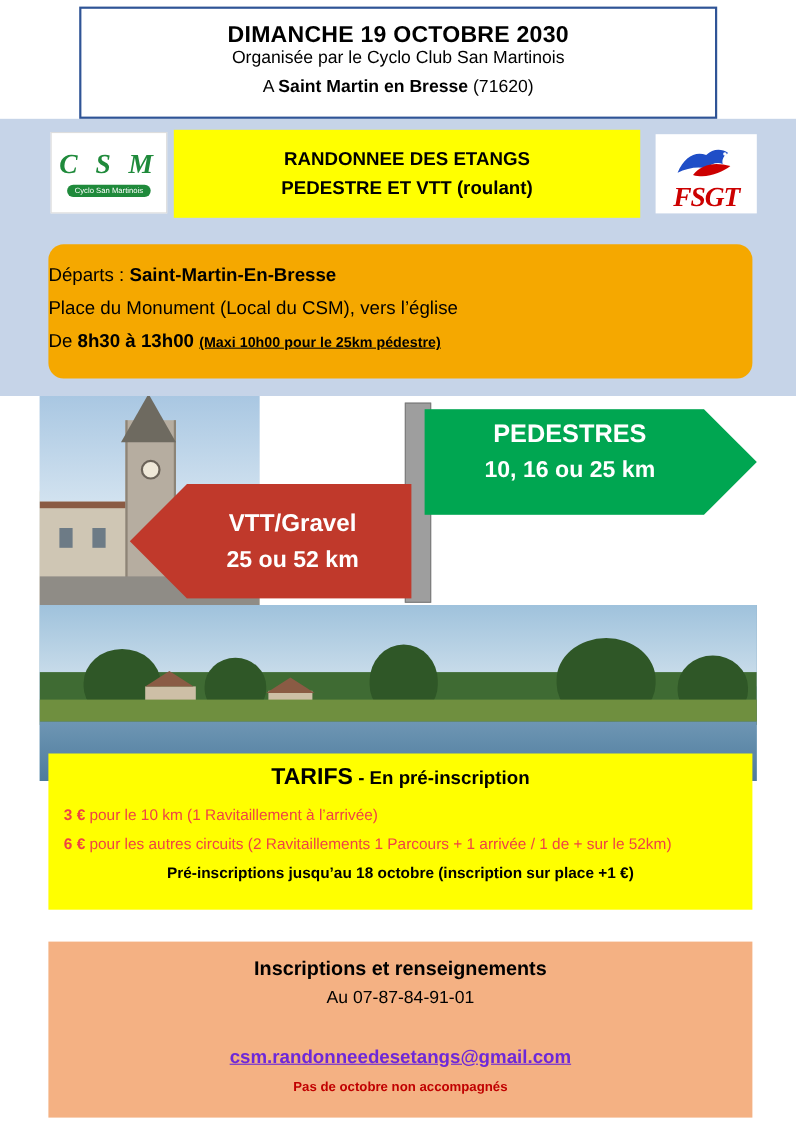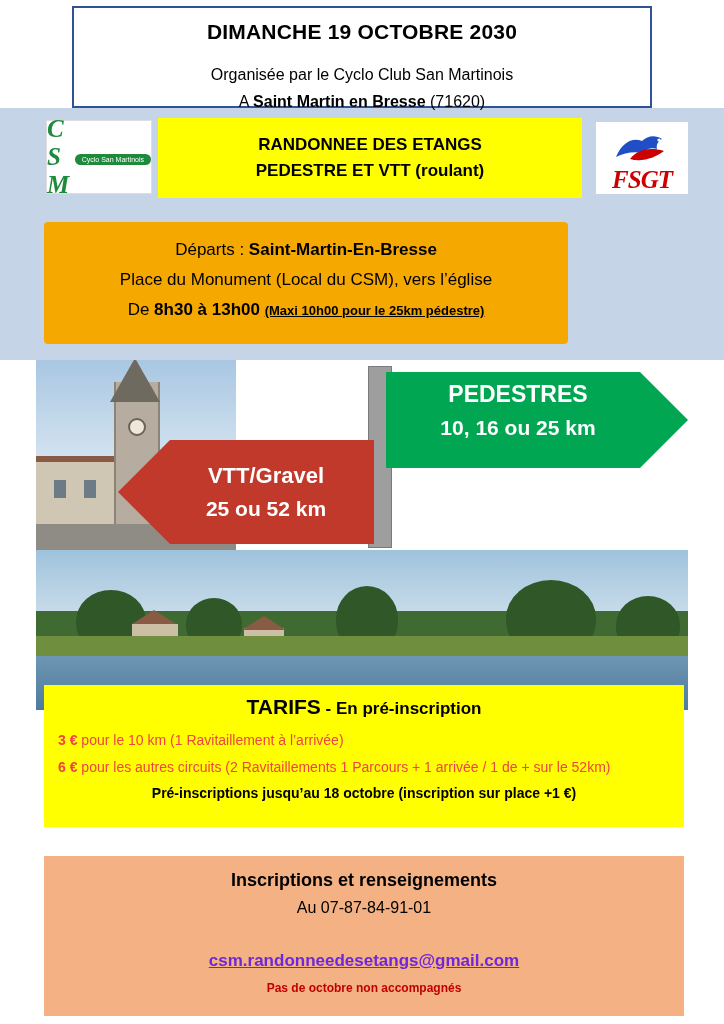--- a/index.html
+++ b/index.html
@@ -43,7 +43,7 @@
   .header-org {
     font-size: 16px;
     color: #000;
-    margin-top: 22px;
+    margin-top: 0;
   }
   .header-loc {
     font-size: 16px;

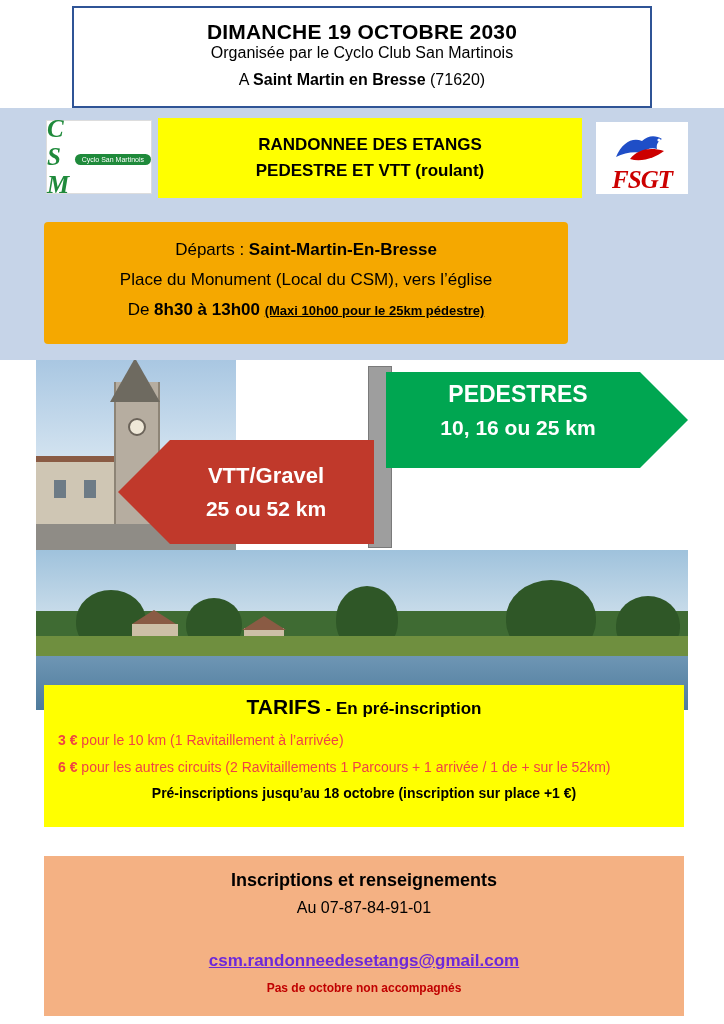--- a/index.html
+++ b/index.html
@@ -73,7 +73,7 @@
     border: 1px solid #dddddd;
     box-sizing: border-box;
     display: flex;
-    flex-direction: row;
+    flex-direction: column;
     align-items: center;
     justify-content: center;
   }

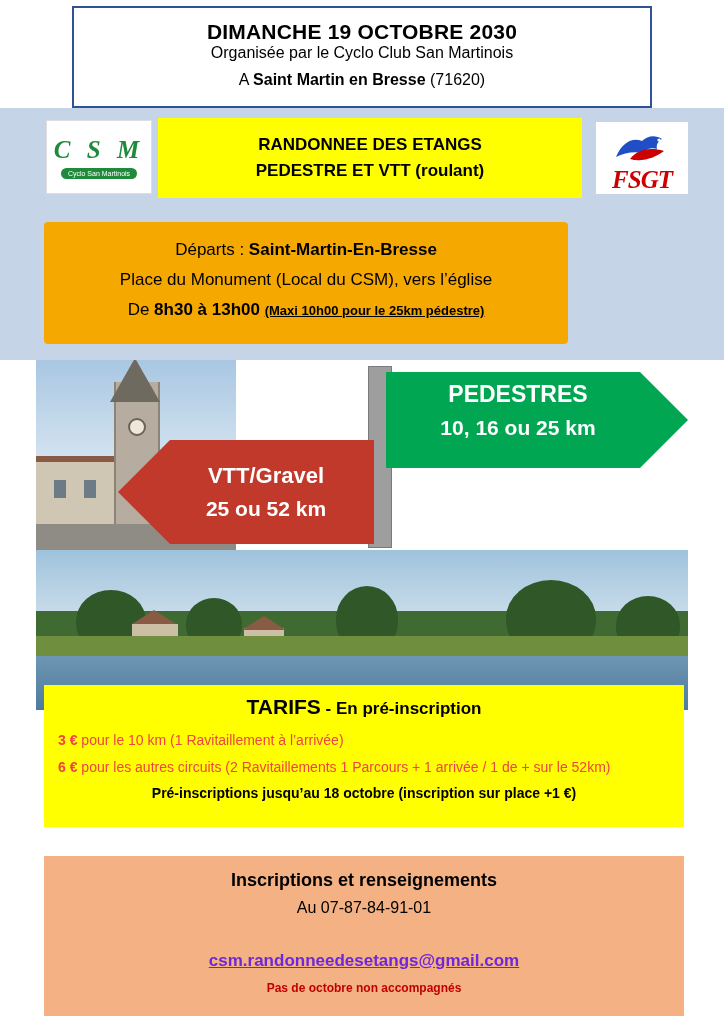--- a/index.html
+++ b/index.html
@@ -149,11 +149,10 @@
     position: absolute;
     left: 44px;
     top: 222px;
-    width: 524px;
+    width: 640px;
     height: 122px;
     background: #f5a800;
-    border-radius: 4px;
-    text-align: center;
+    border-radius: 14px;
     padding-top: 18px;
     box-sizing: border-box;
   }

